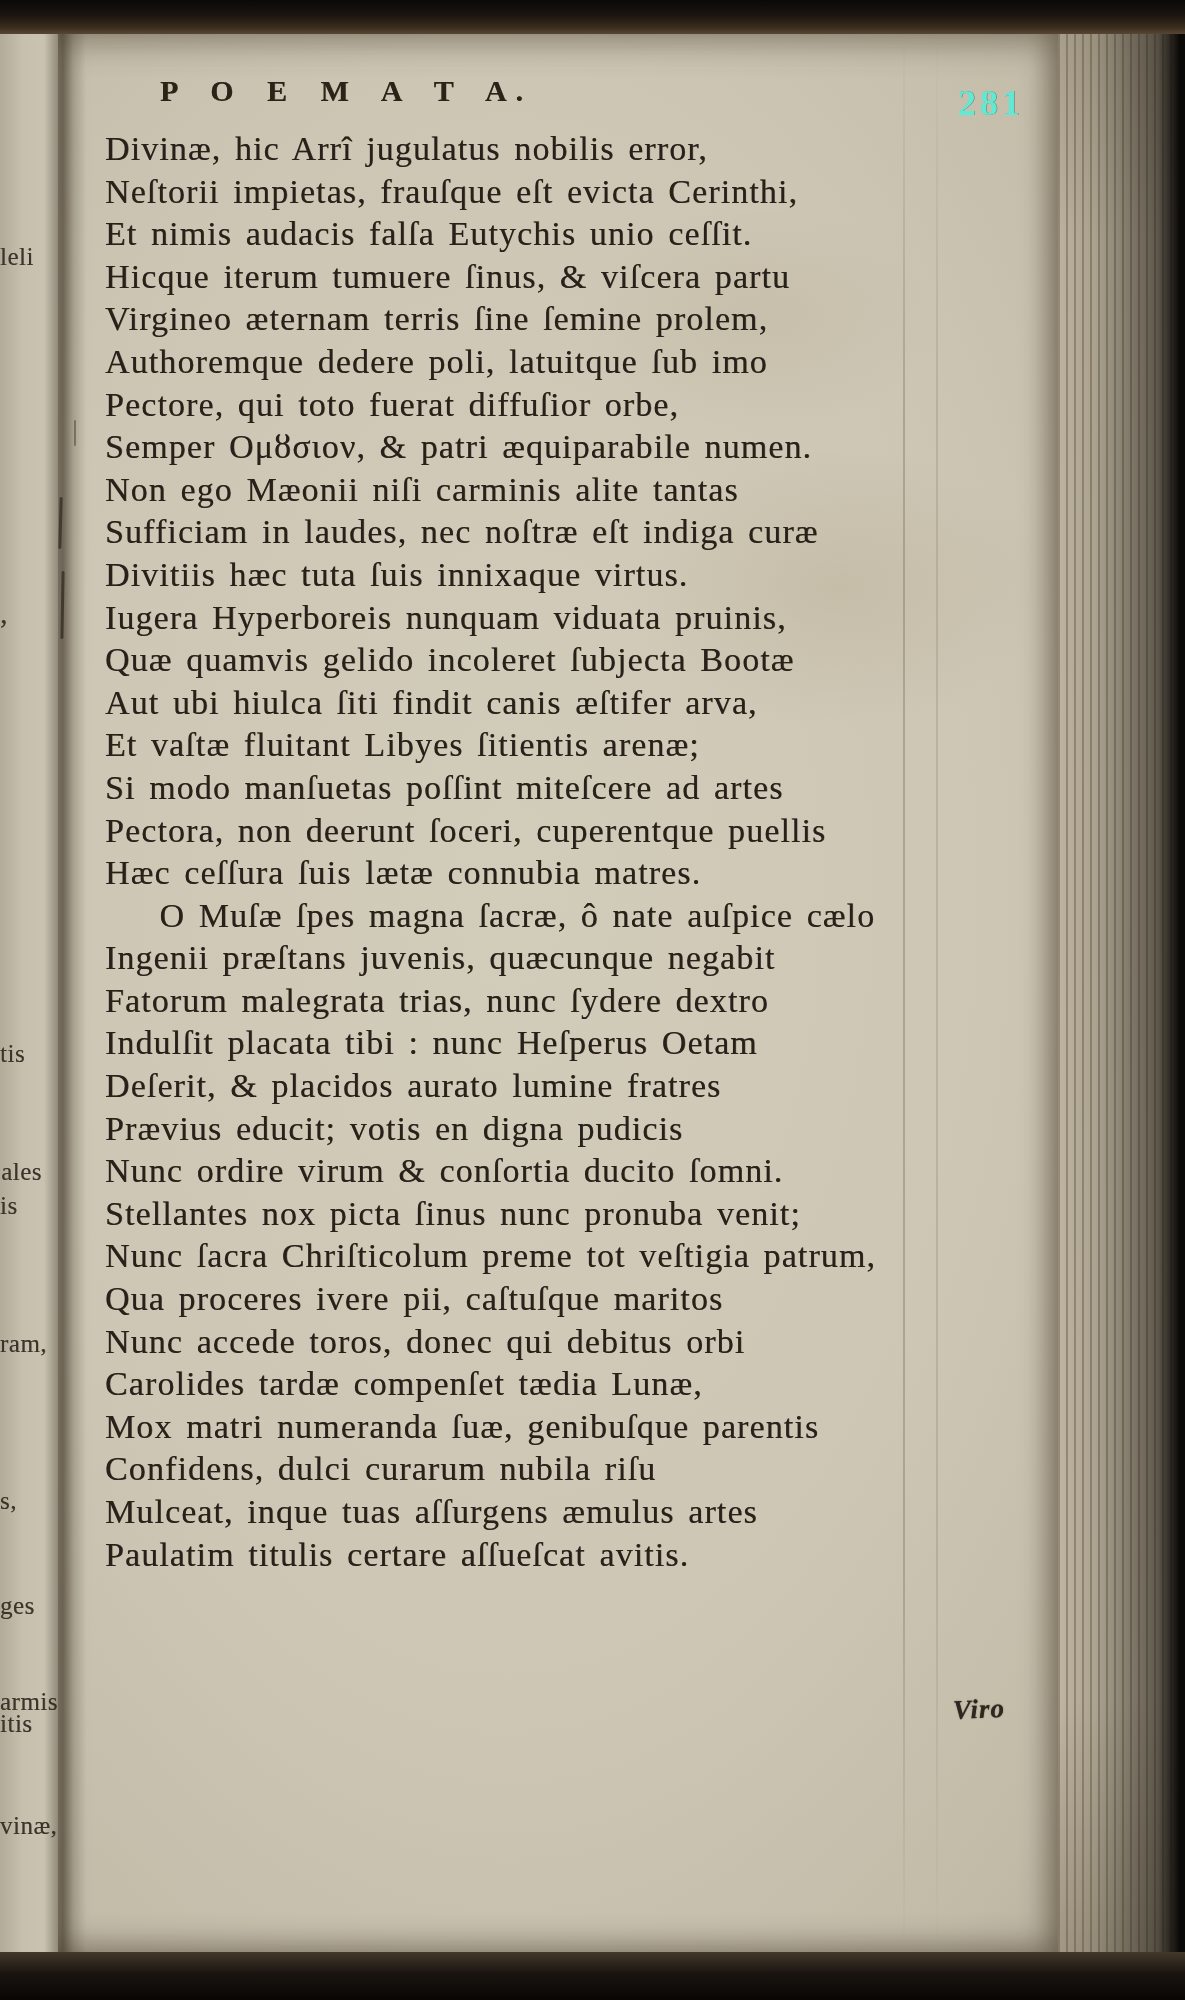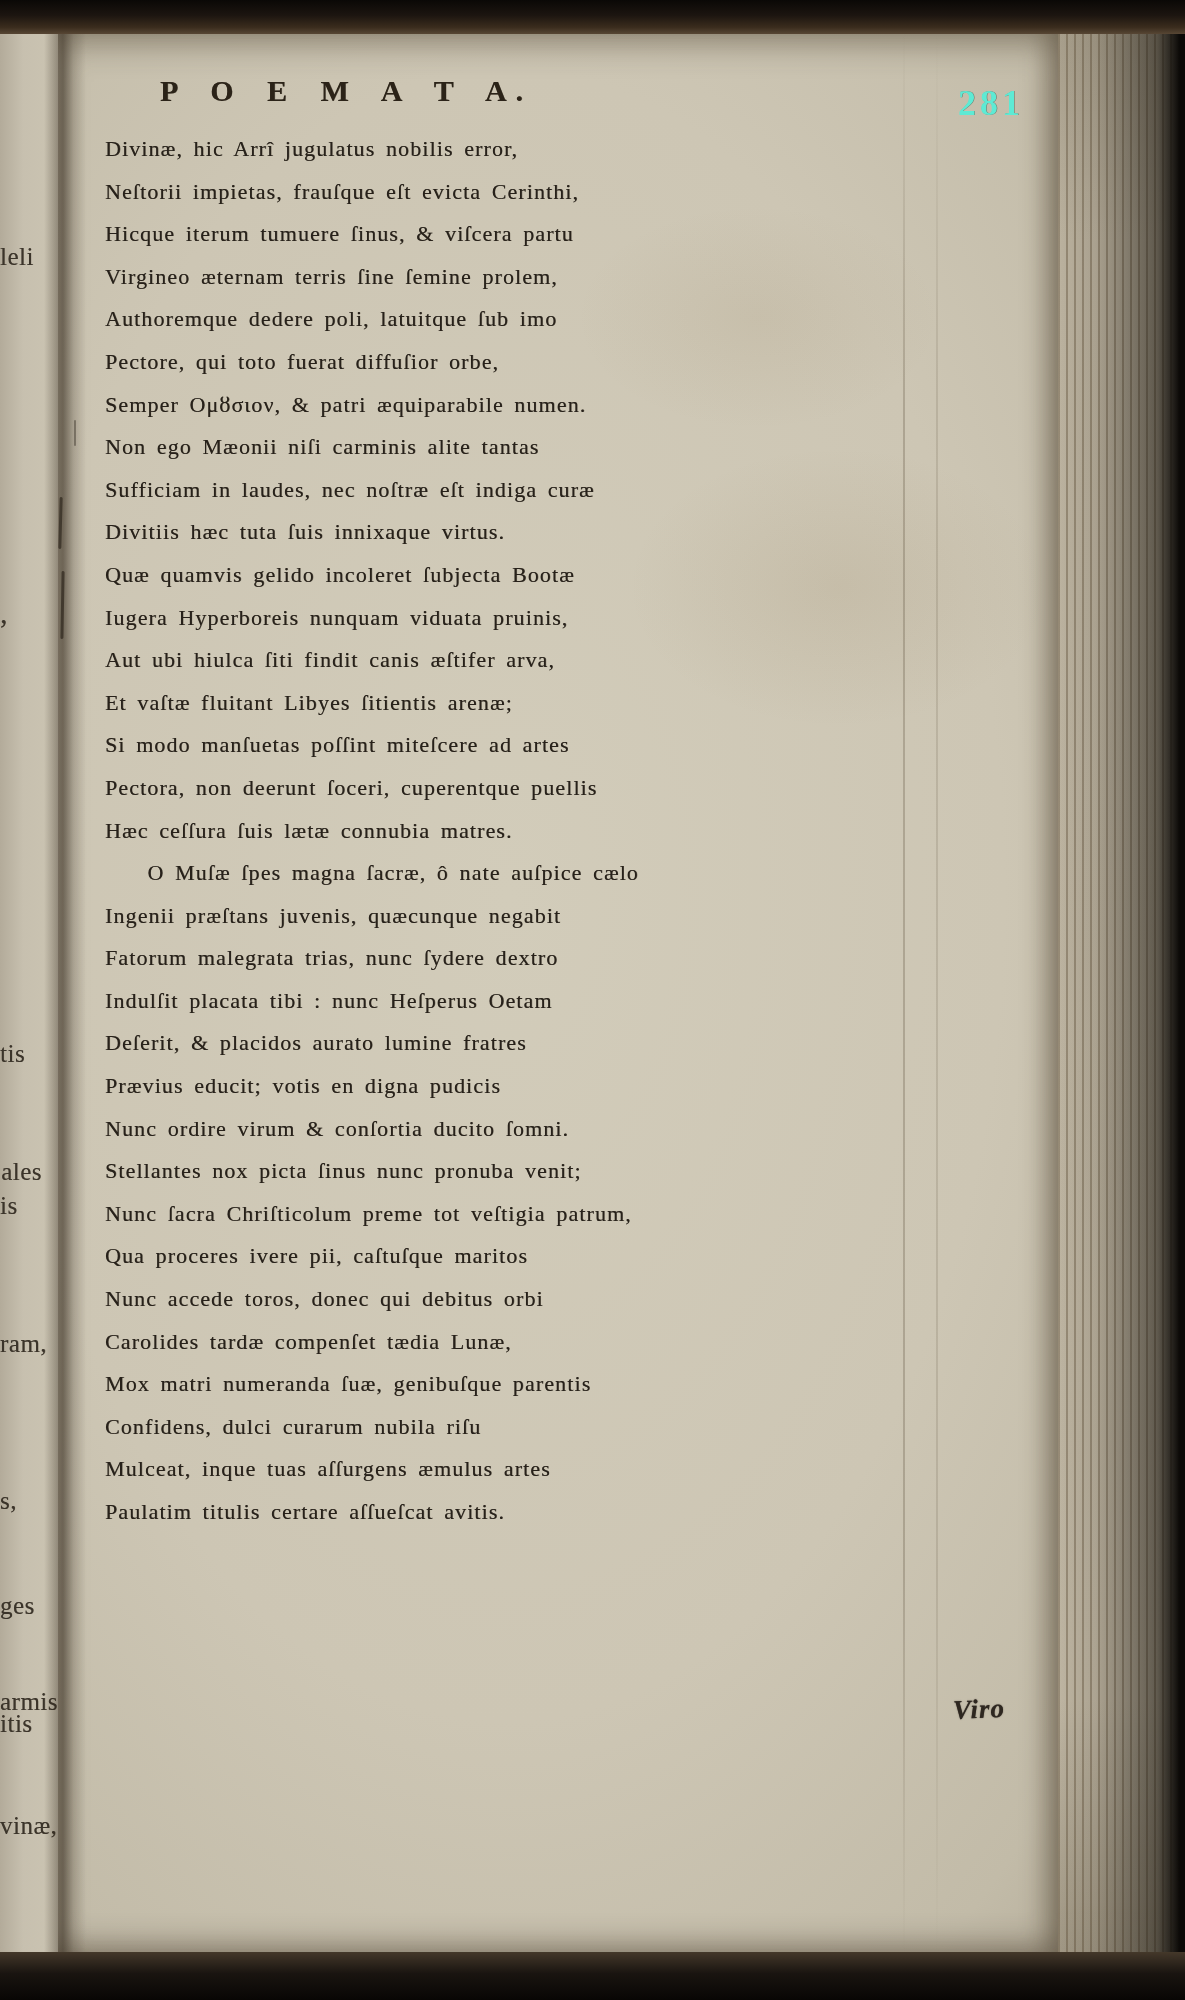--- a/index.html
+++ b/index.html
@@ -71,7 +71,7 @@
     position:absolute;left:105px;top:128px;width:960px;
   }
   .poem-line{
-    white-space:pre;font-size:22px;line-height:42.6px;color:#27211a;
+    white-space:pre;font-size:34px;line-height:42.6px;color:#27211a;
     letter-spacing:1.1px;word-spacing:4px;
     text-shadow:0.4px 0.4px 0.5px rgba(40,32,22,0.55);
   }

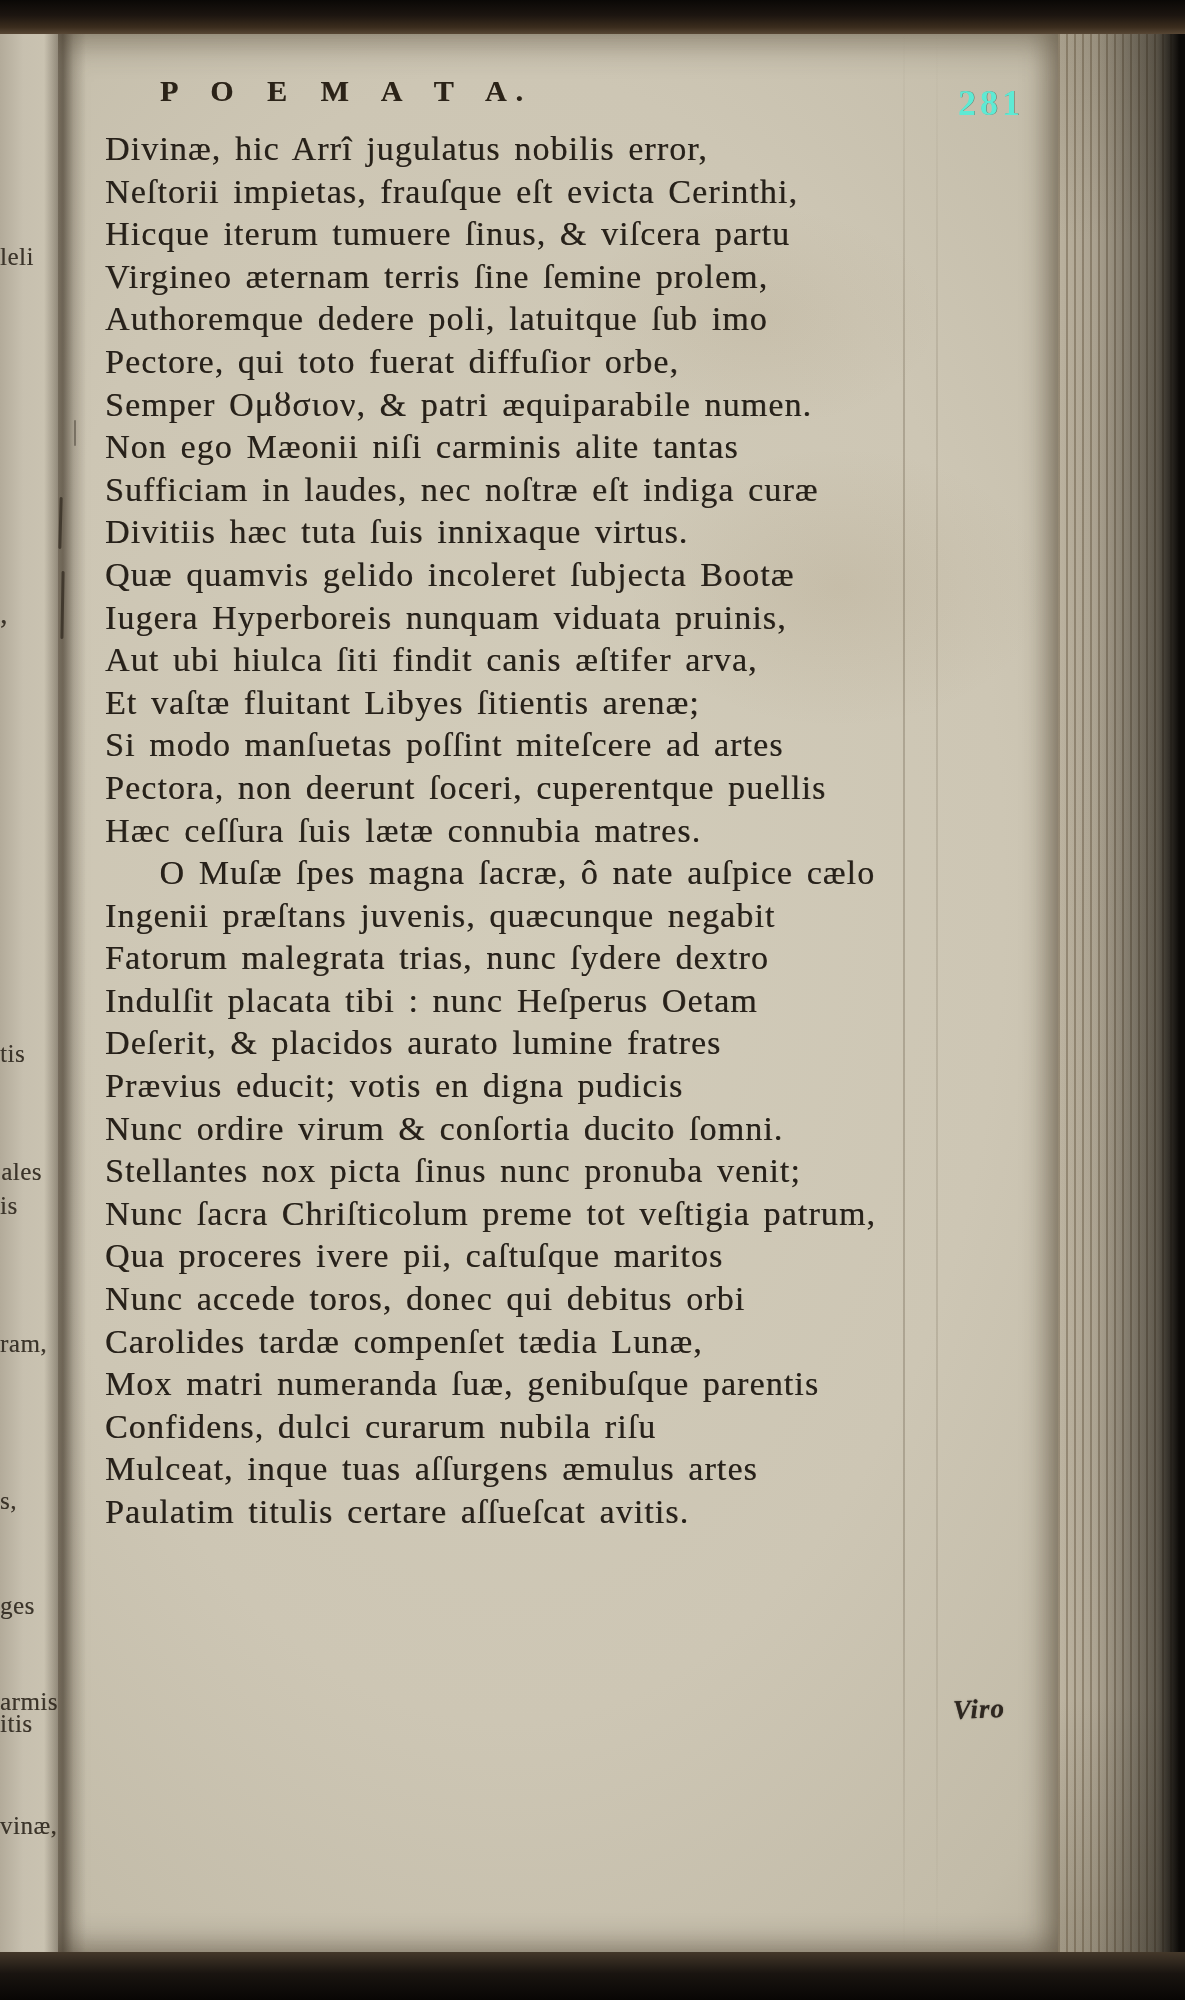--- a/index.html
+++ b/index.html
@@ -126,6 +126,7 @@
 
   <div class="poem-line">Divinæ, hic Arrî jugulatus nobilis error,</div>
       <div class="poem-line">Neſtorii impietas, frauſque eſt evicta Cerinthi,</div>
+      <div class="poem-line">Et nimis audacis falſa Eutychis unio ceſſit.</div>
       <div class="poem-line">Hicque iterum tumuere ſinus, &amp; viſcera partu</div>
       <div class="poem-line">Virgineo æternam terris ſine ſemine prolem,</div>
       <div class="poem-line">Authoremque dedere poli, latuitque ſub imo</div>

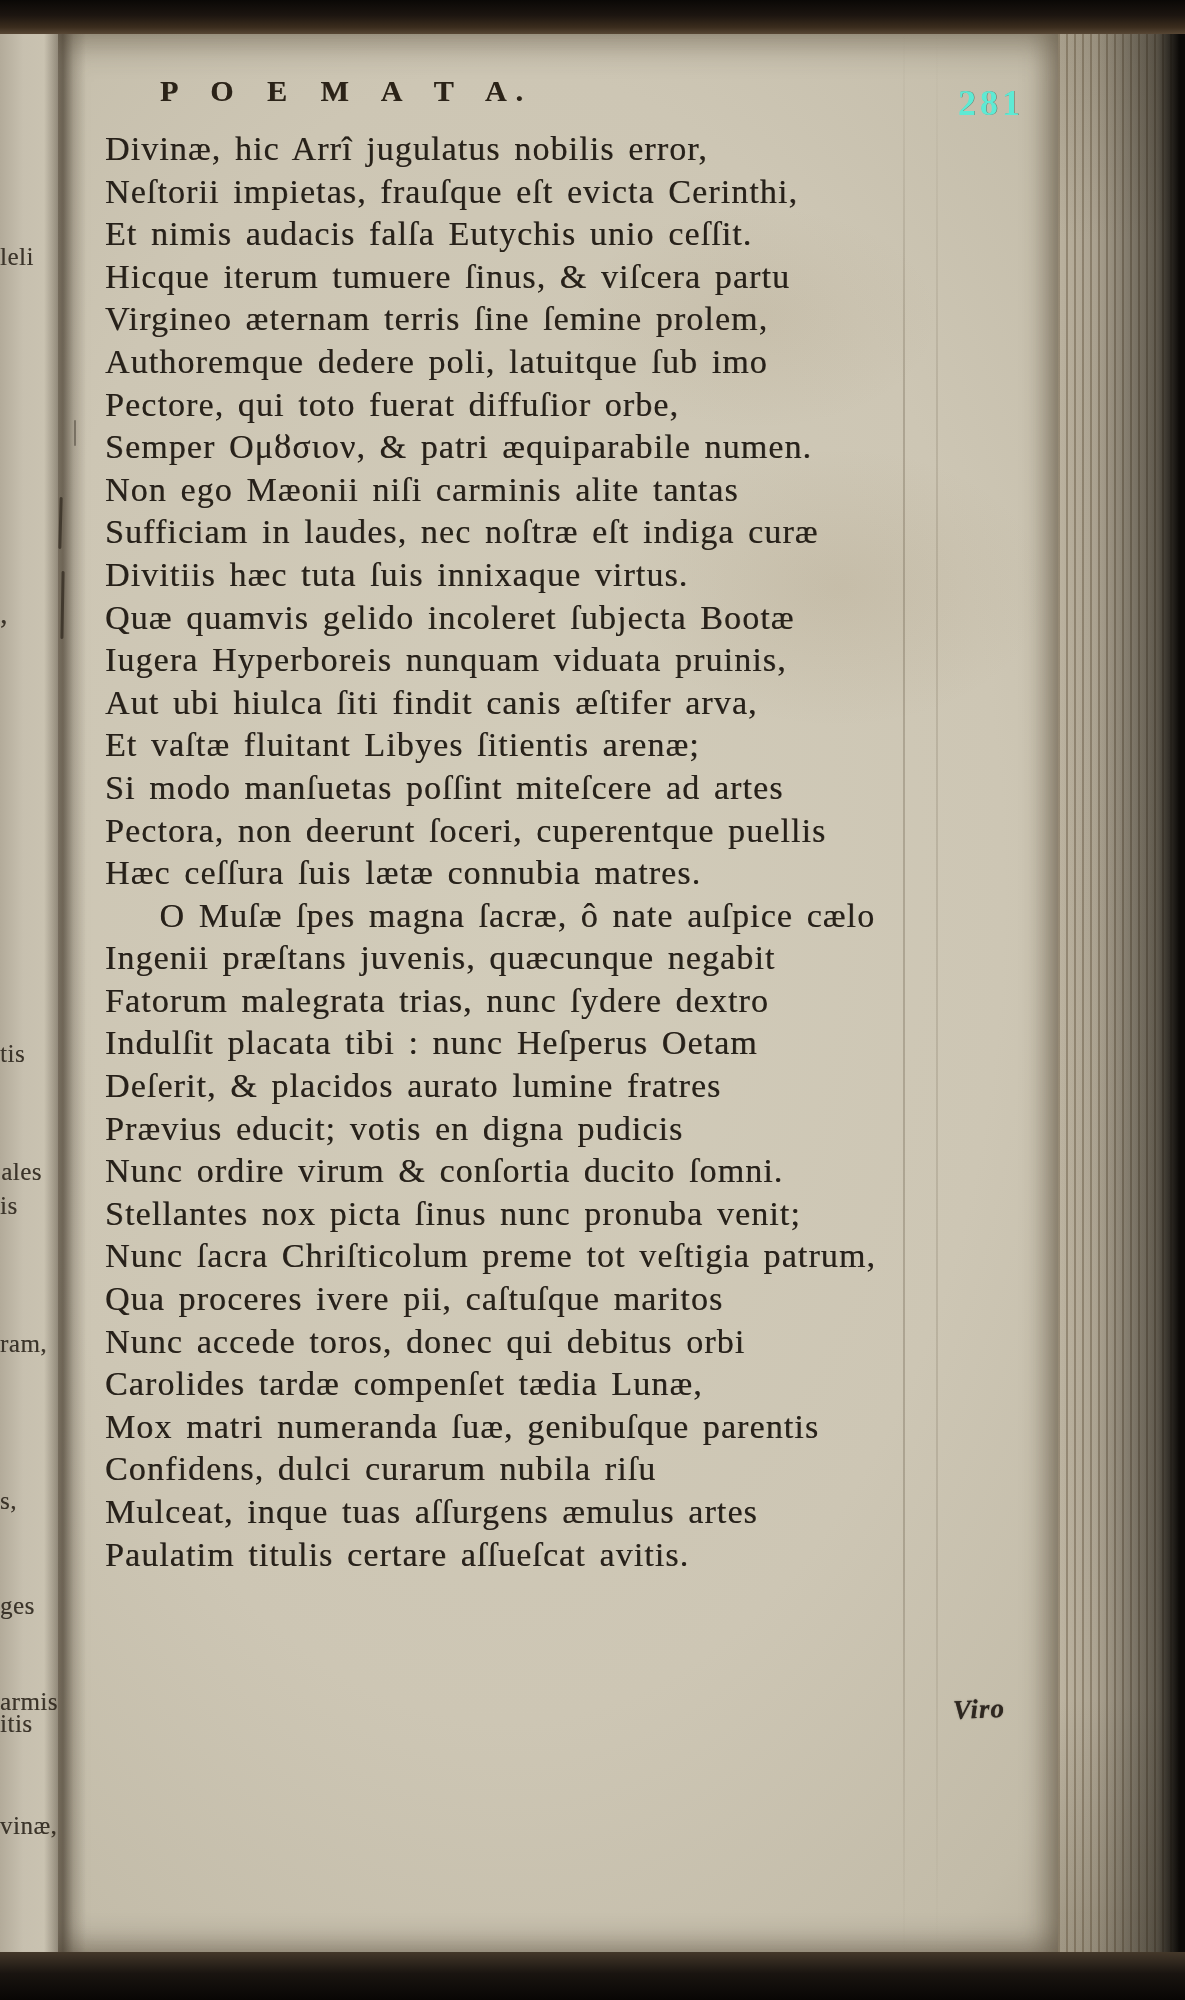--- a/index.html
+++ b/index.html
@@ -135,8 +135,8 @@
       <div class="poem-line">Non ego Mæonii niſi carminis alite tantas</div>
       <div class="poem-line">Sufficiam in laudes, nec noſtræ eſt indiga curæ</div>
       <div class="poem-line">Divitiis hæc tuta ſuis innixaque virtus.</div>
+      <div class="poem-line">Iugera Hyperboreis nunquam viduata pruinis,</div>
       <div class="poem-line">Quæ quamvis gelido incoleret ſubjecta Bootæ</div>
-      <div class="poem-line">Iugera Hyperboreis nunquam viduata pruinis,</div>
       <div class="poem-line">Aut ubi hiulca ſiti findit canis æſtifer arva,</div>
       <div class="poem-line">Et vaſtæ fluitant Libyes ſitientis arenæ;</div>
       <div class="poem-line">Si modo manſuetas poſſint miteſcere ad artes</div>

